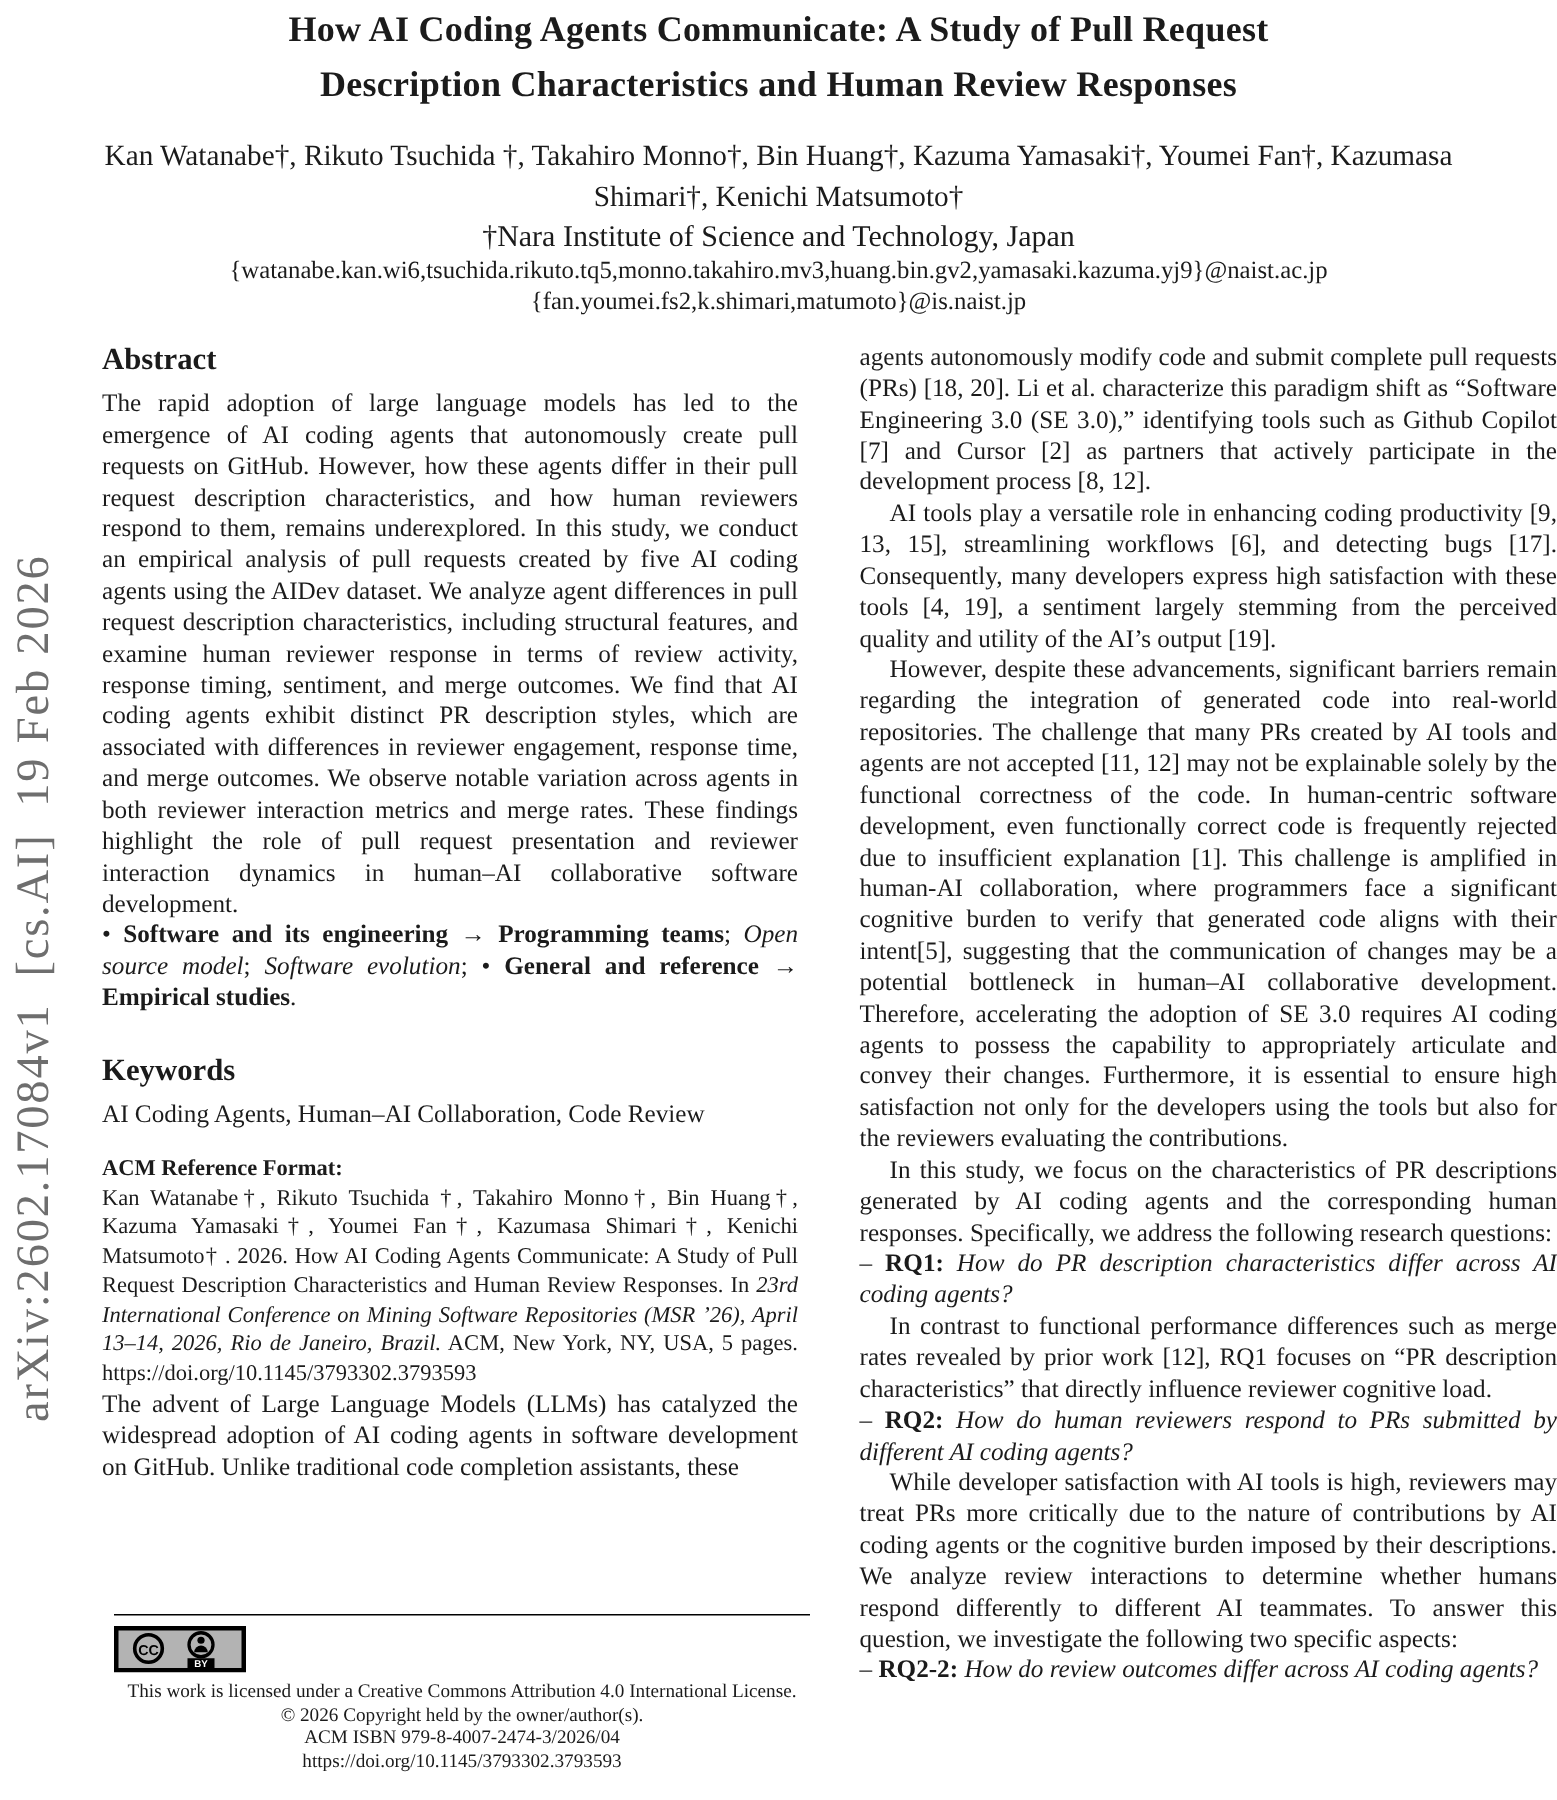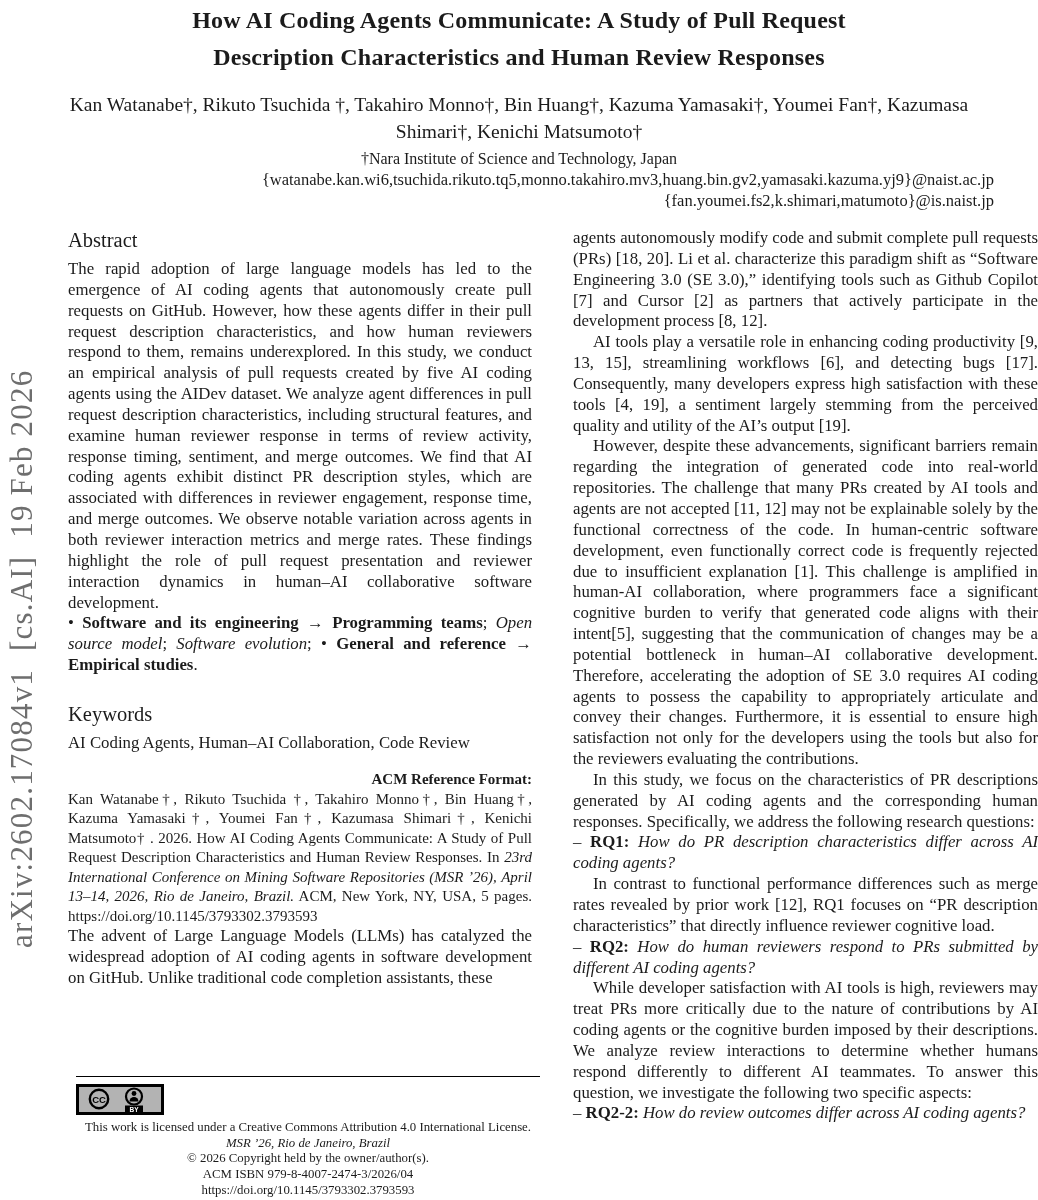--- a/index.html
+++ b/index.html
@@ -16,7 +16,7 @@
   .header{position:absolute;left:44px;top:2px;width:950px;text-align:center;}
   .title{font-size:24px;font-weight:bold;line-height:37px;margin:0;letter-spacing:0.2px;}
   .authors{margin:15px auto 0;width:920px;font-size:19.5px;line-height:27px;}
-  .affiliation{margin-top:3px;font-size:16px;line-height:21px;}
+  .affiliation{margin-top:3px;font-size:20px;line-height:21px;}
   .email-line{font-size:16.5px;line-height:21px;text-align:right;}
   .col{position:absolute;top:226px;text-align:justify;font-size:16.8px;line-height:20.85px;}
   .col-left{left:68px;width:464px;}

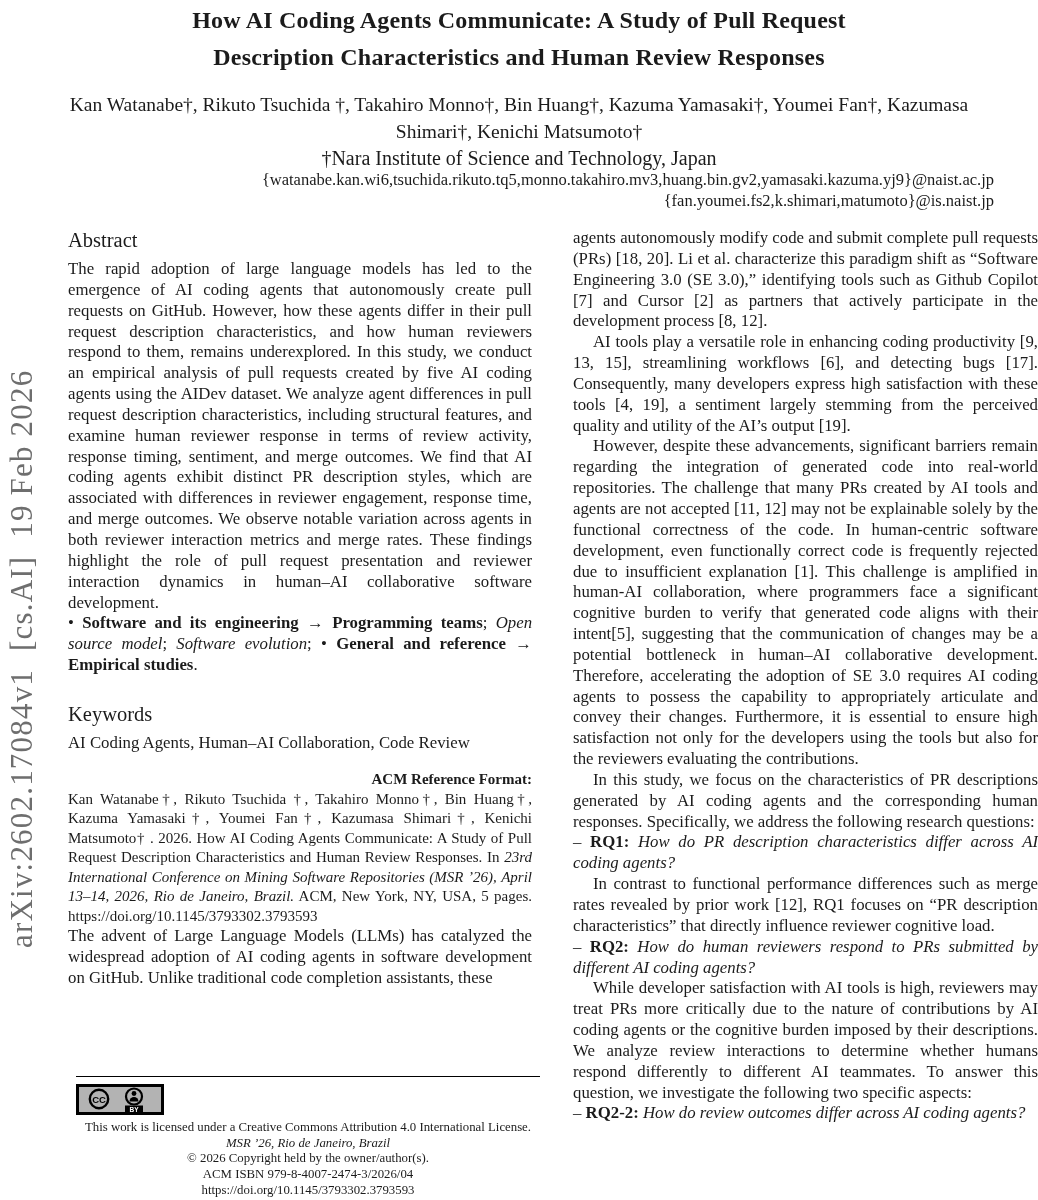--- a/index.html
+++ b/index.html
@@ -17,7 +17,7 @@
   .title{font-size:24px;font-weight:bold;line-height:37px;margin:0;letter-spacing:0.2px;}
   .authors{margin:15px auto 0;width:920px;font-size:19.5px;line-height:27px;}
   .affiliation{margin-top:3px;font-size:20px;line-height:21px;}
-  .email-line{font-size:16.5px;line-height:21px;text-align:right;}
+  .email-line{font-size:16.5px;line-height:21px;}
   .col{position:absolute;top:226px;text-align:justify;font-size:16.8px;line-height:20.85px;}
   .col-left{left:68px;width:464px;}
   .col-right{left:573px;width:465px;top:228px;}

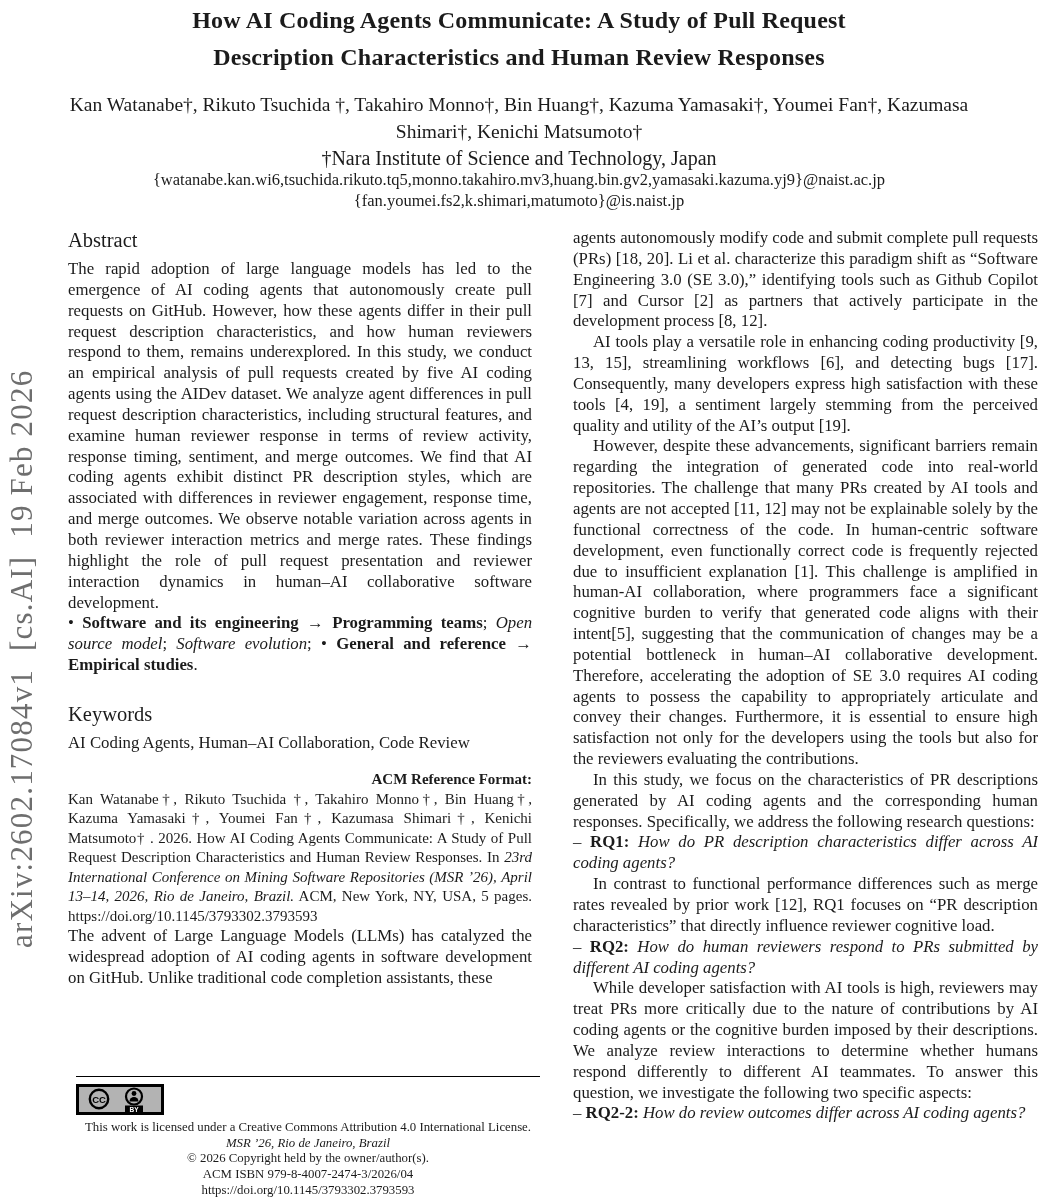--- a/index.html
+++ b/index.html
@@ -21,7 +21,7 @@
   .col{position:absolute;top:226px;text-align:justify;font-size:16.8px;line-height:20.85px;}
   .col-left{left:68px;width:464px;}
   .col-right{left:573px;width:465px;top:228px;}
-  h2.sec{font-size:20.5px;line-height:24px;margin:26px 0 7px;text-align:left;font-weight:normal;}
+  h2.sec{font-size:20.5px;line-height:24px;margin:26px 0 7px;text-align:left;font-weight:bold;}
   h2.sec.first{margin-top:2px;}
   .secnum{display:inline-block;min-width:30px;}
   p.body-p{margin:0;}

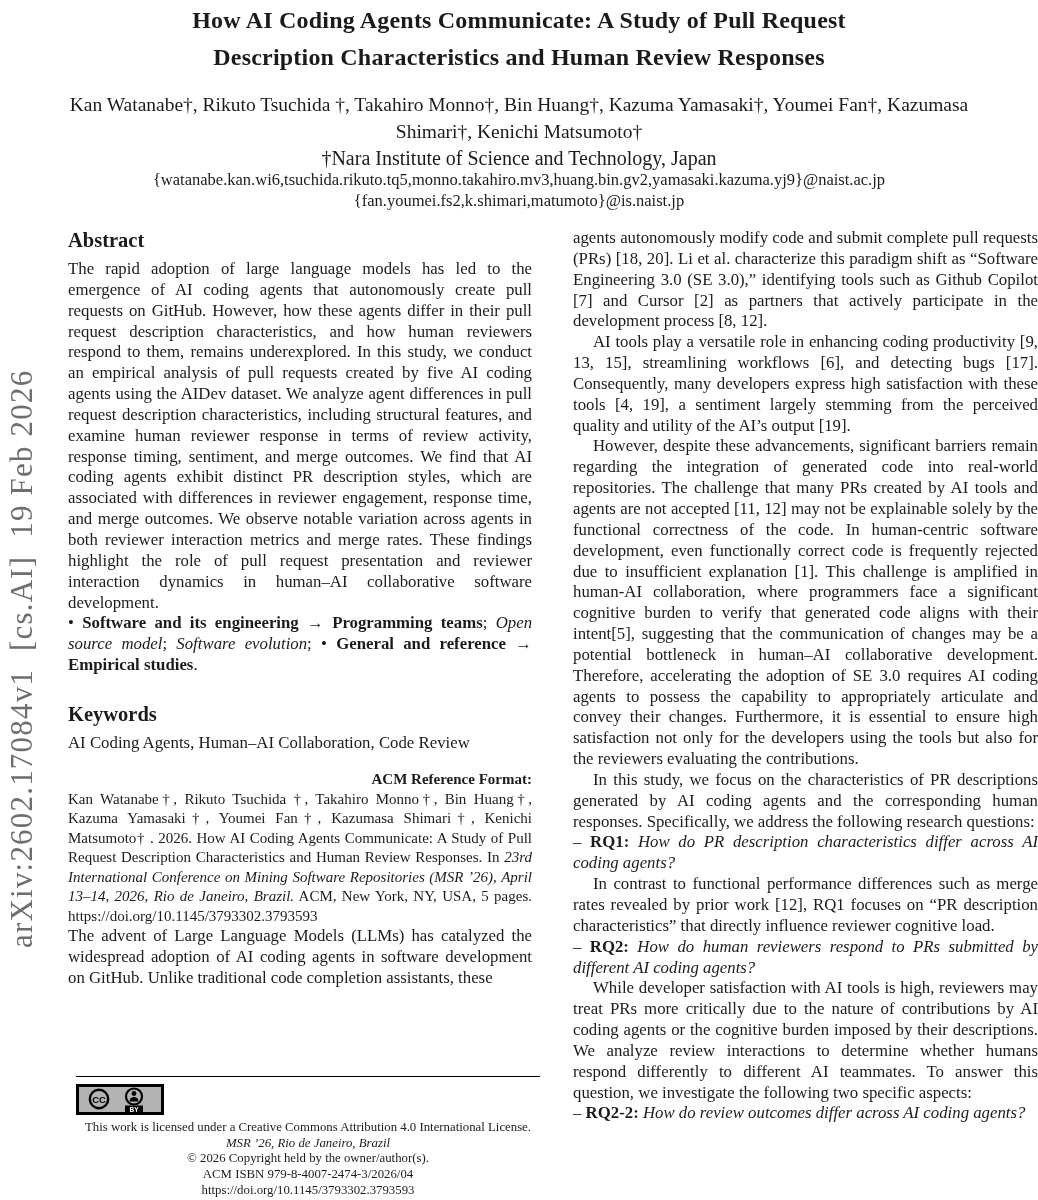--- a/index.html
+++ b/index.html
@@ -27,7 +27,7 @@
   p.body-p{margin:0;}
   p.indent{text-indent:20px;}
   .rq{margin:0;}
-  .acm-head{font-size:15px;font-weight:bold;margin:15px 0 0;text-align:right;}
+  .acm-head{font-size:15px;font-weight:bold;margin:15px 0 0;text-align:left;}
   .acm-text{font-size:15px;line-height:19.5px;margin:0;}
   .kw-text{margin:0;}
   .footnote{position:absolute;left:76px;top:1076px;width:464px;font-size:12.8px;line-height:15.7px;text-align:center;}

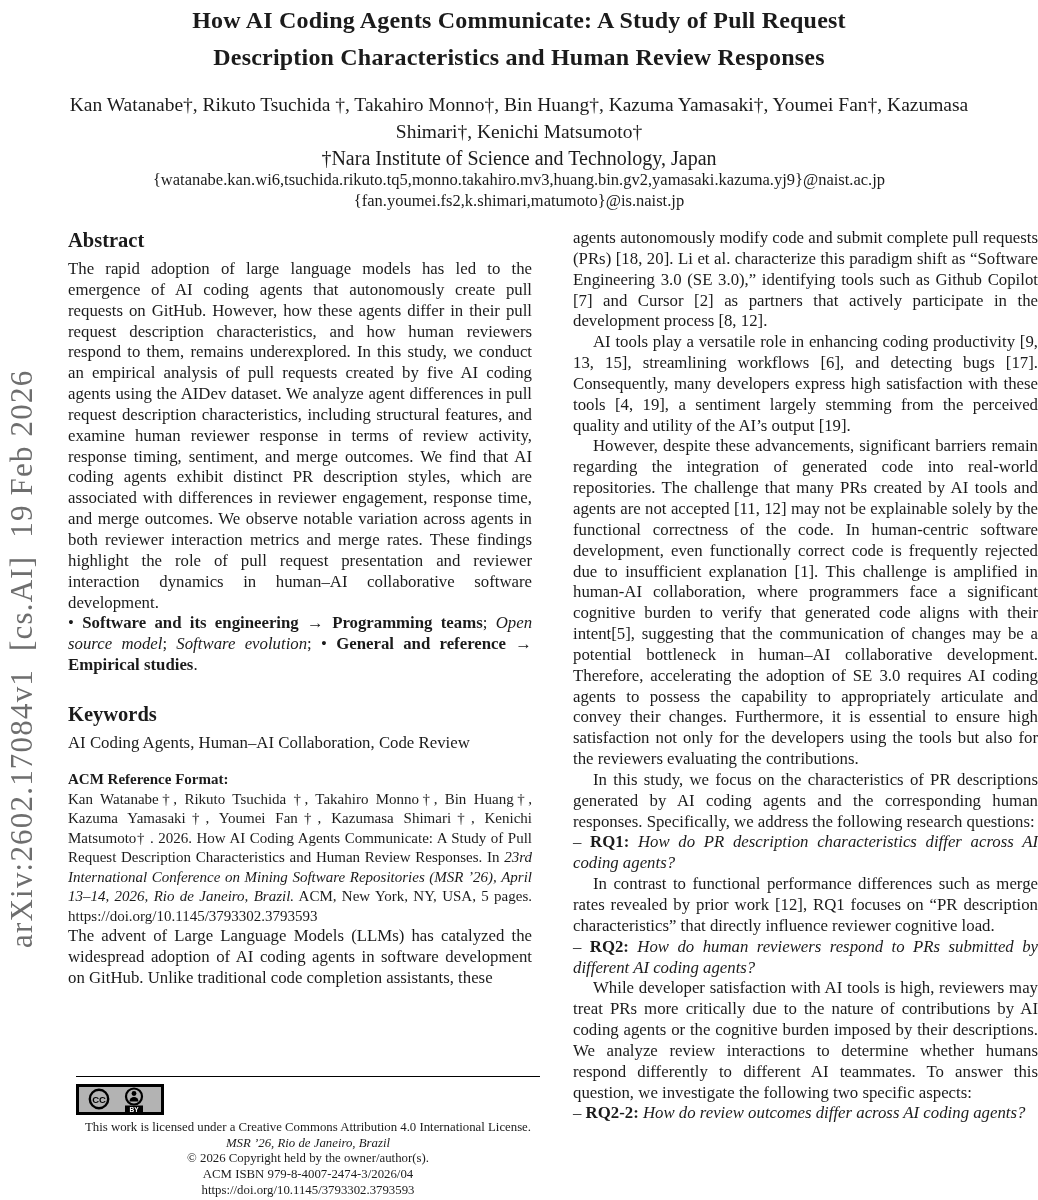--- a/index.html
+++ b/index.html
@@ -88,7 +88,6 @@
     <text x="58" y="27.5" text-anchor="middle" font-family="Liberation Sans, sans-serif" font-size="6.5" font-weight="bold" fill="#fff">BY</text>
   </svg>
   <div>This work is licensed under a Creative Commons Attribution 4.0 International License.</div>
-  <div><i>MSR ’26, Rio de Janeiro, Brazil</i></div>
   <div>© 2026 Copyright held by the owner/author(s).</div>
   <div>ACM ISBN 979-8-4007-2474-3/2026/04</div>
   <div><a class="doi-link">https://doi.org/10.1145/3793302.3793593</a></div>

